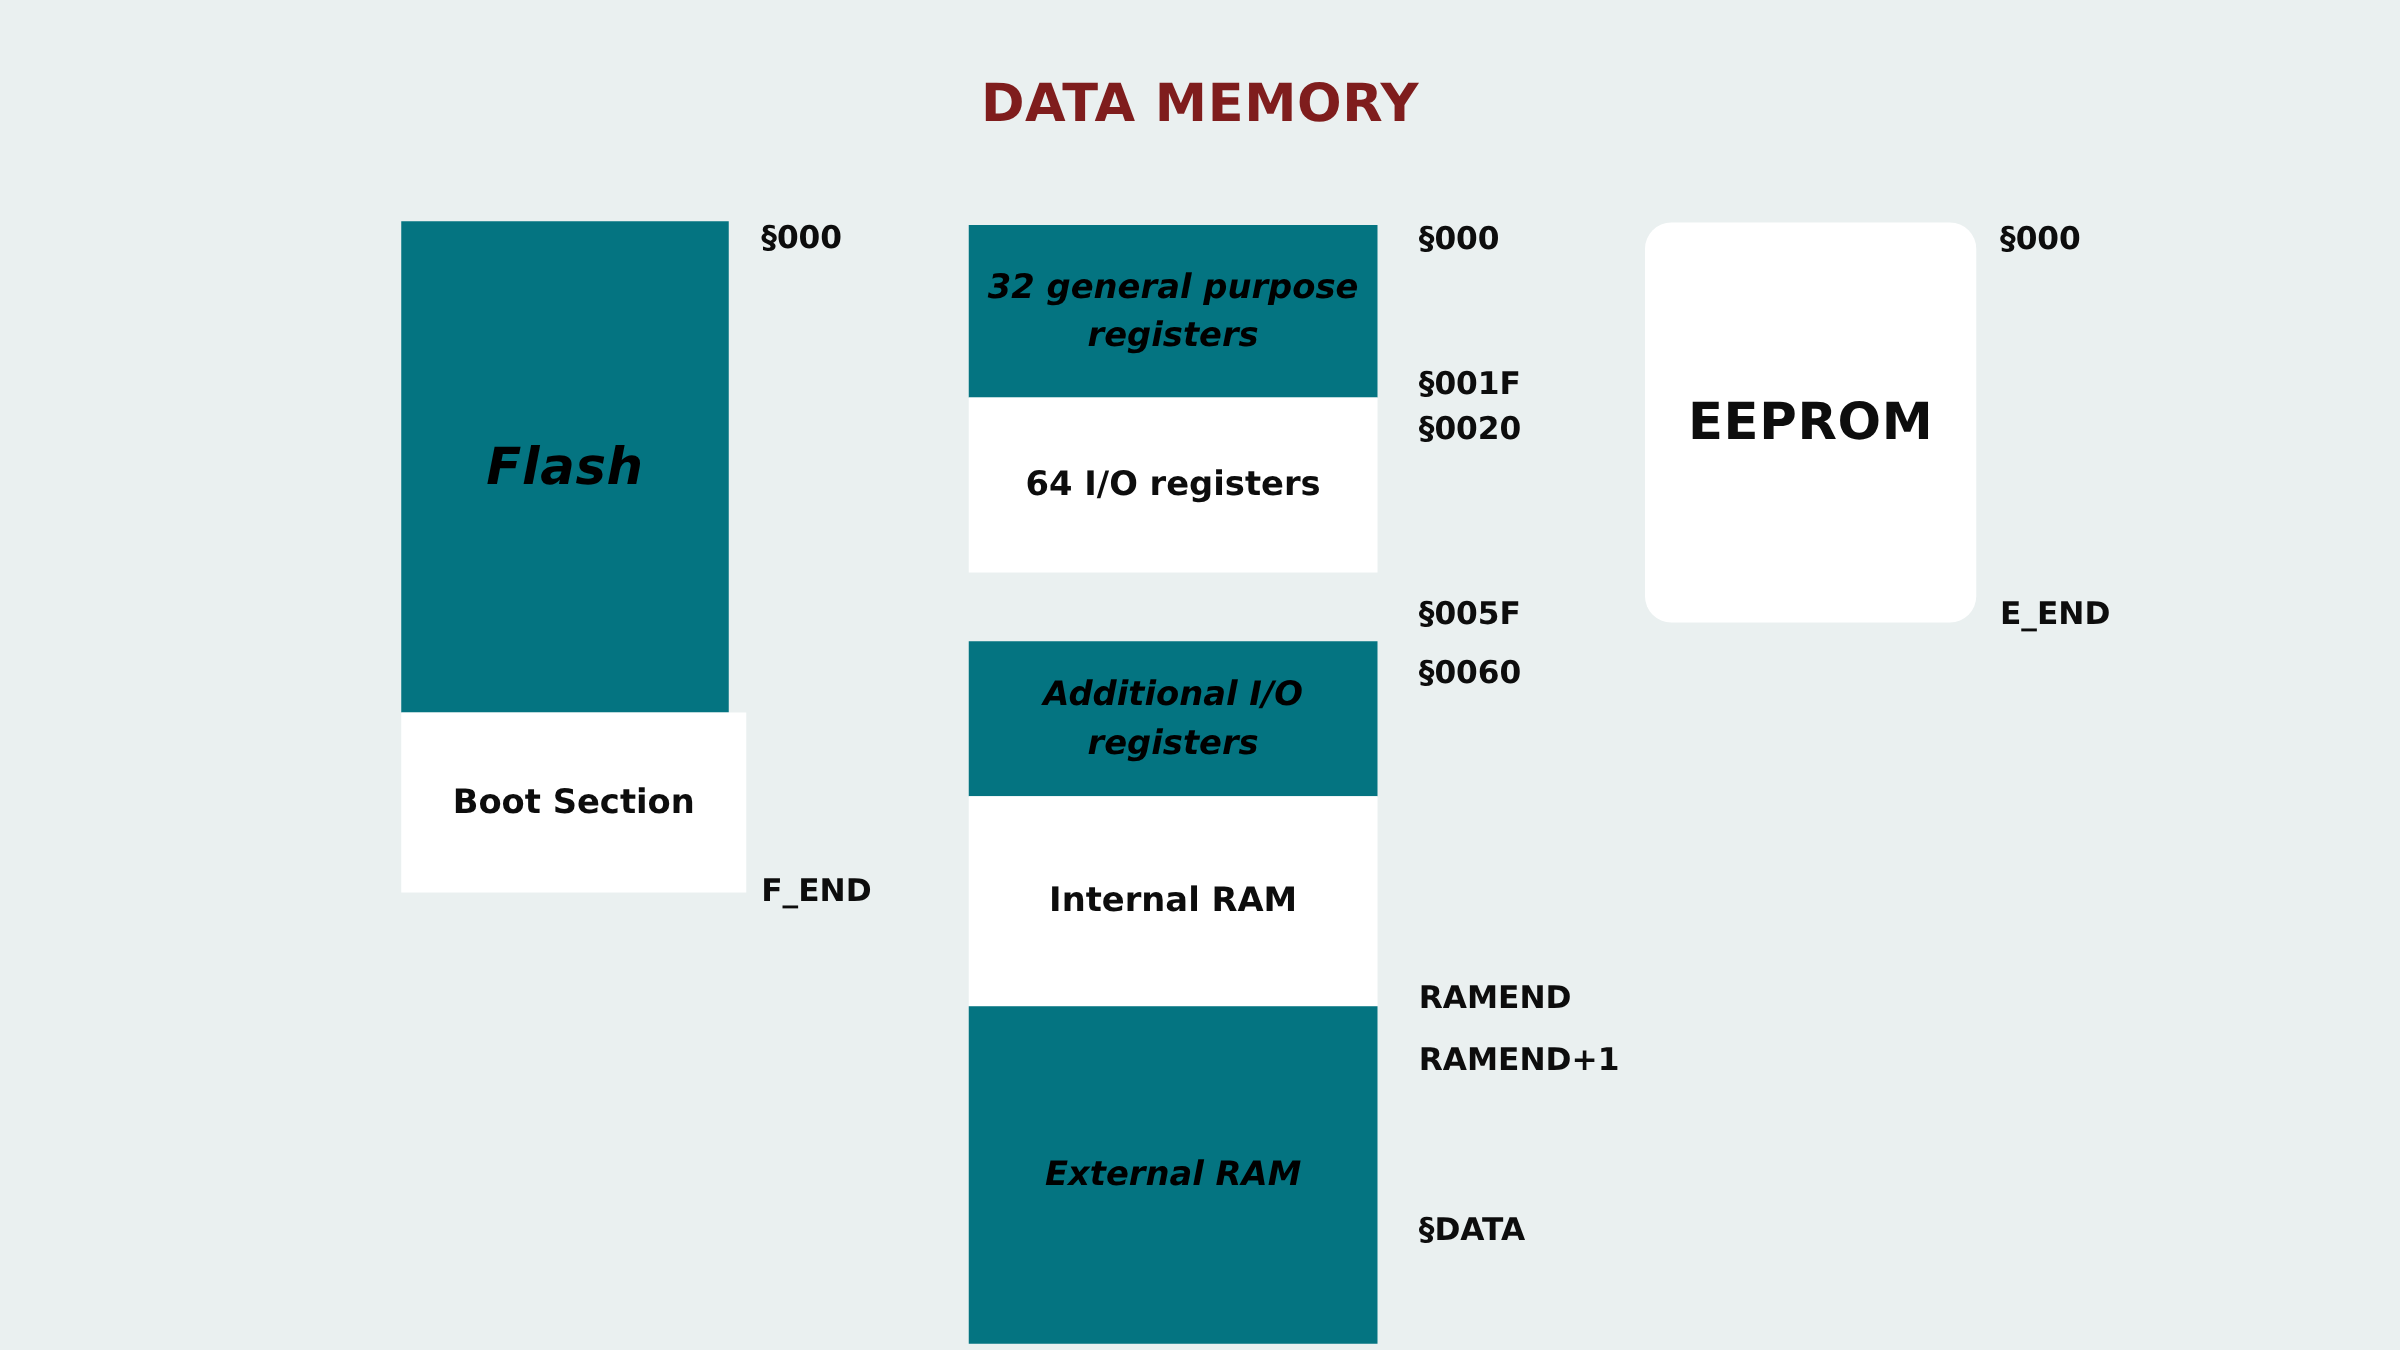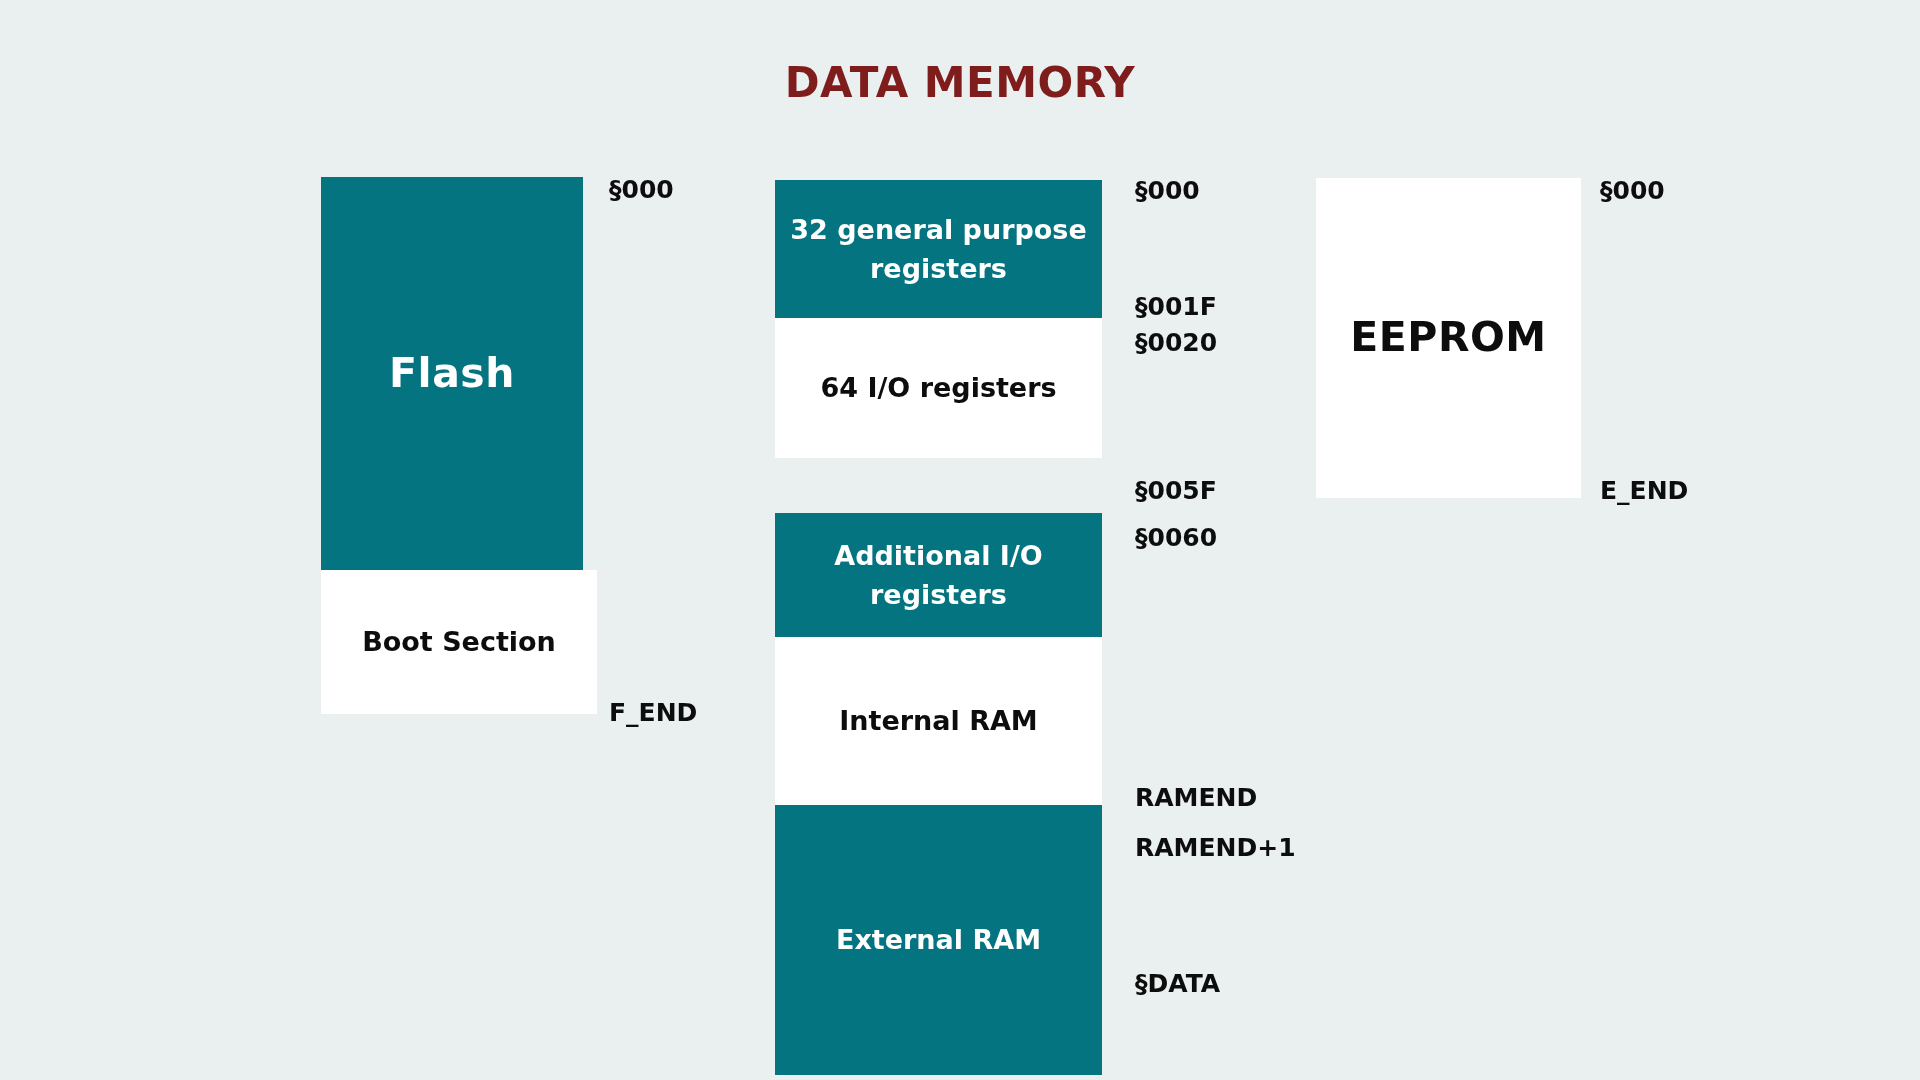--- a/index.html
+++ b/index.html
@@ -49,7 +49,8 @@
   }
   .block.teal {
     background: #047481;
-    color: #ffffff;
+    color: #000000;
+    font-style: italic;
   }
   .block.white {
     background: #ffffff;

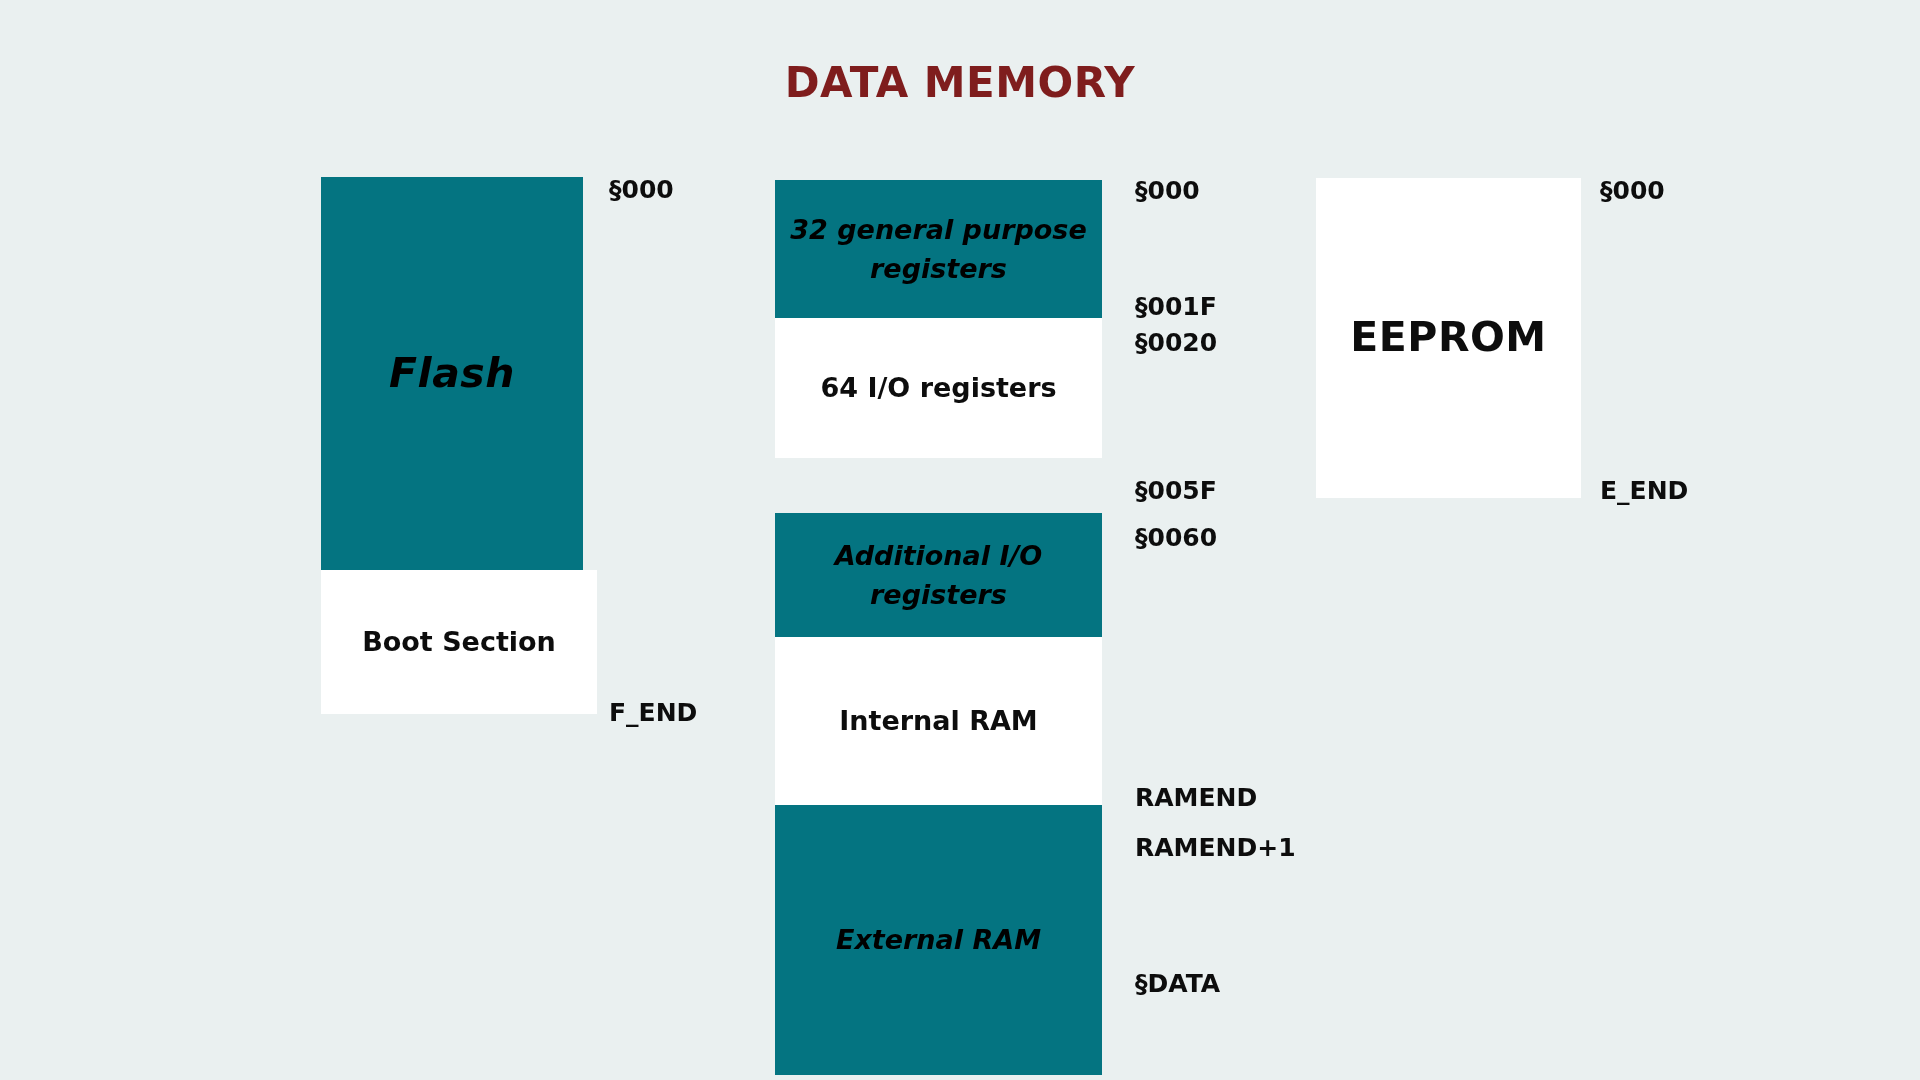--- a/index.html
+++ b/index.html
@@ -130,7 +130,7 @@
 
   <div class="addr" style="left:1135px; top:971px;">§DATA</div>
 
-  <div class="block white big-label" style="left:1316px; top:178px; width:265px; height:320px;">
+  <div class="block white big-label" style="left:1316px; top:178px; width:265px; height:320px;border-radius:21px;">
     <span class="block-label">EEPROM</span>
   </div>
 

